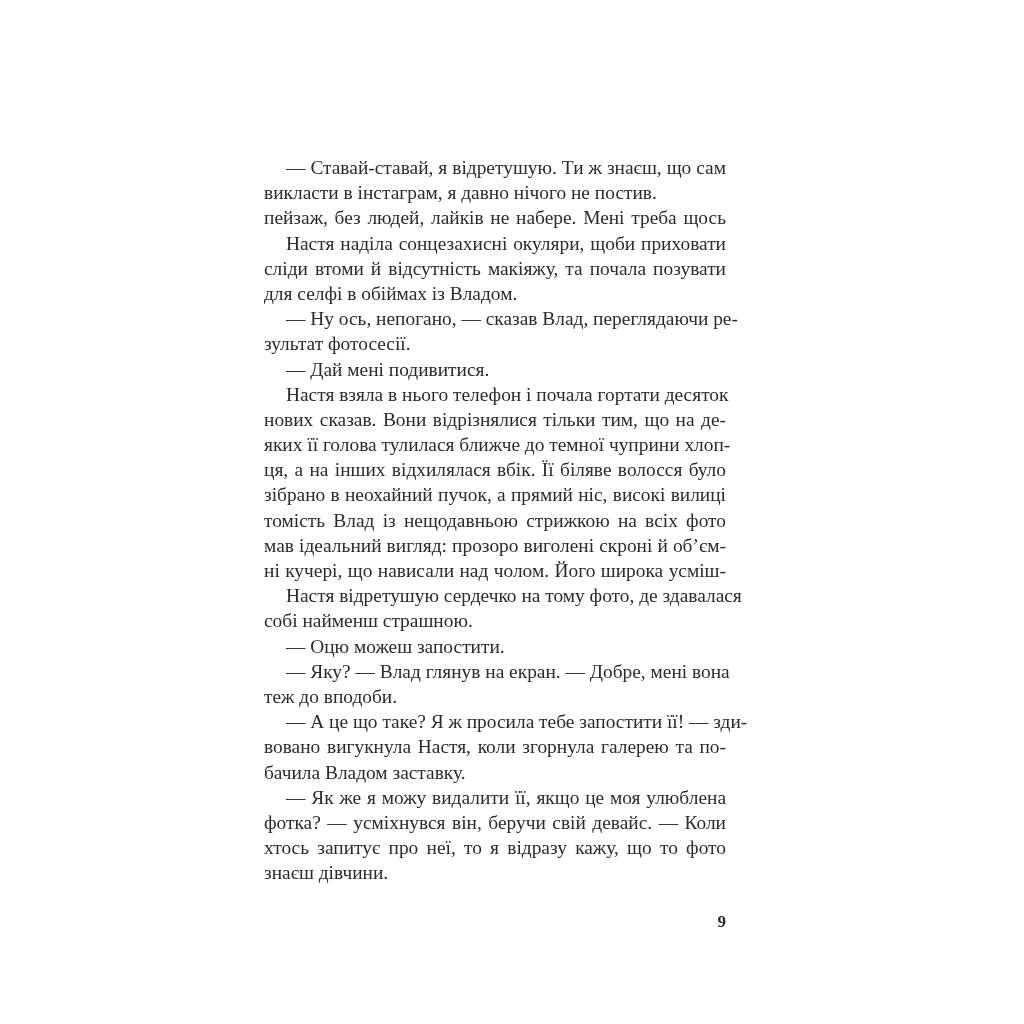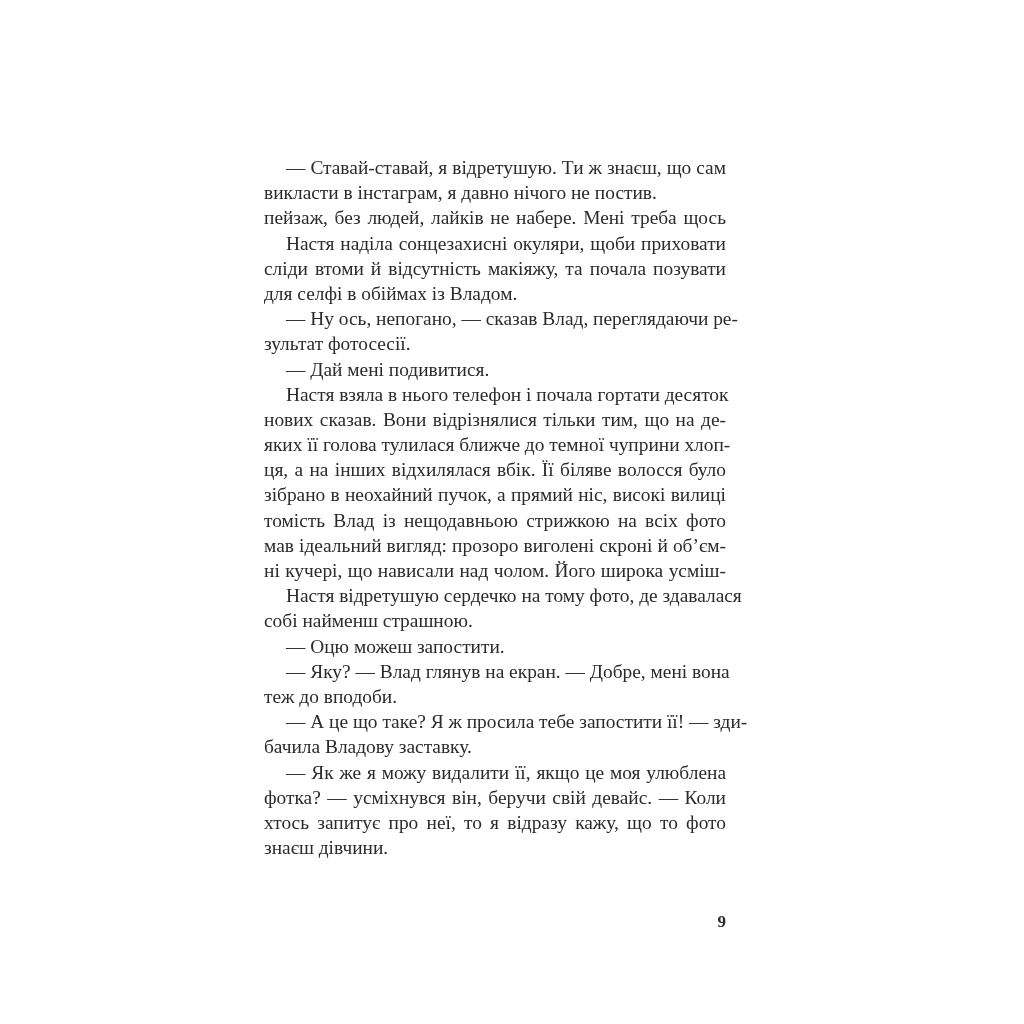--- a/index.html
+++ b/index.html
@@ -110,6 +110,7 @@
 
     <div>
       <span class="line indent">— А це що таке? Я ж просила тебе запостити її! — зди-</span>
+      <span class="line">вовано вигукнула Настя, коли згорнула галерею та по-</span>
       <span class="line last">бачила Владову заставку.</span>
     </div>
 

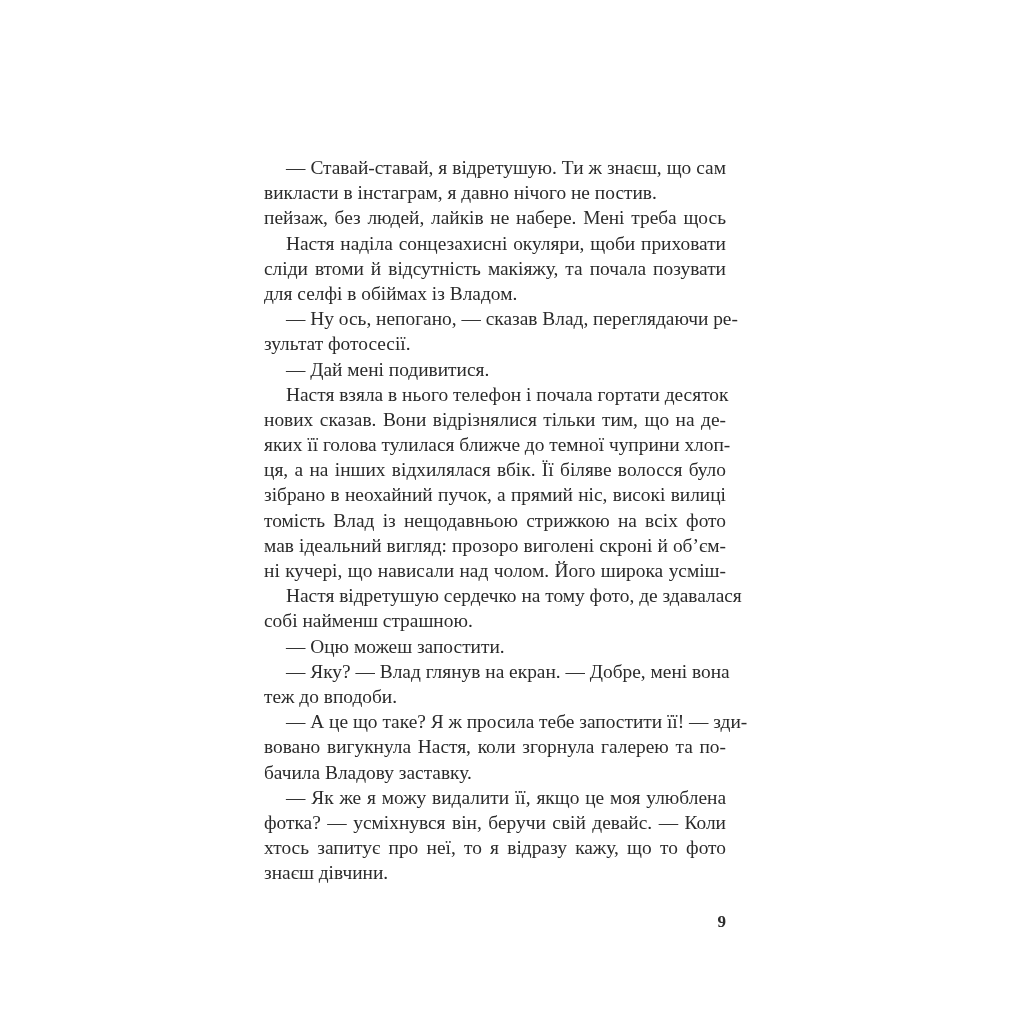--- a/index.html
+++ b/index.html
@@ -111,7 +111,7 @@
     <div>
       <span class="line indent">— А це що таке? Я ж просила тебе запостити її! — зди-</span>
       <span class="line">вовано вигукнула Настя, коли згорнула галерею та по-</span>
-      <span class="line last">бачила Владову заставку.</span>
+      <span class="line last">бачила Владом заставку.</span>
     </div>
 
     <div>

